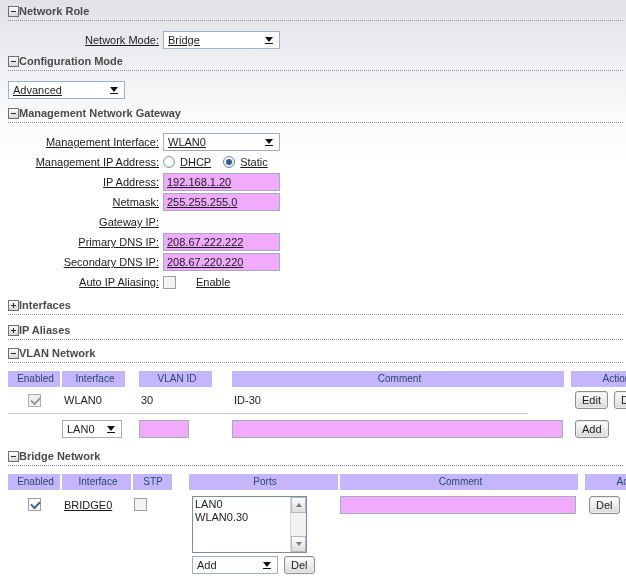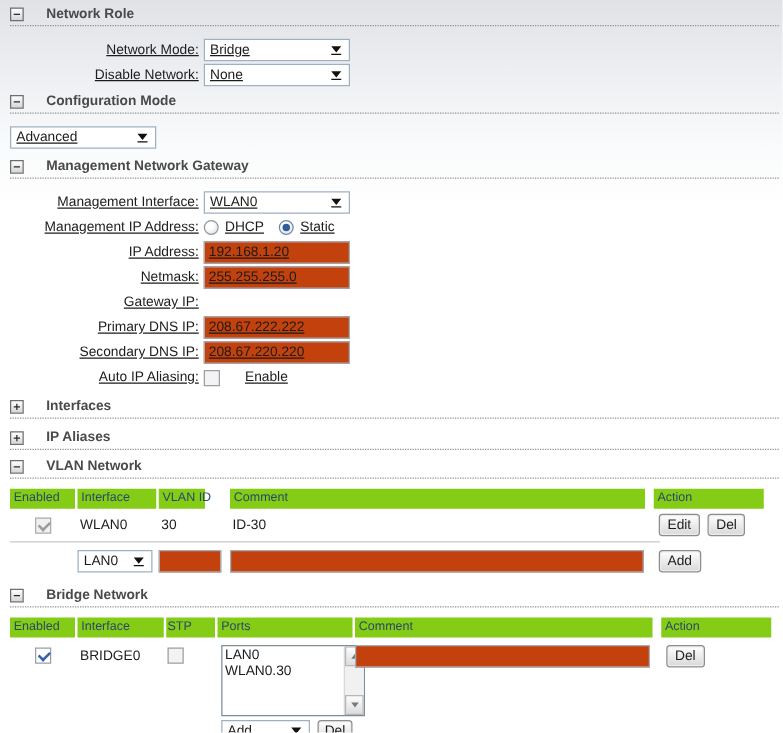--- a/index.html
+++ b/index.html
@@ -11,7 +11,7 @@
   .page{padding:5px 3px 0 8px;}
 
   
-  .sec-header{display:flex;align-items:center;gap:18px;padding-bottom:3px;border-bottom:1px dotted #8f8f8f;}
+  .sec-header{display:flex;align-items:center;gap:0;padding-bottom:3px;border-bottom:1px dotted #8f8f8f;}
   .sec-title{font-weight:bold;color:#4a4a4a;}
   .toggle{width:9px;height:9px;border:1px solid #6e6e6e;background:linear-gradient(#ffffff,#d6d6d6);position:relative;flex:0 0 auto;}
   .toggle::before{content:"";position:absolute;left:2px;right:2px;top:4px;height:1px;background:#2a2a2a;}

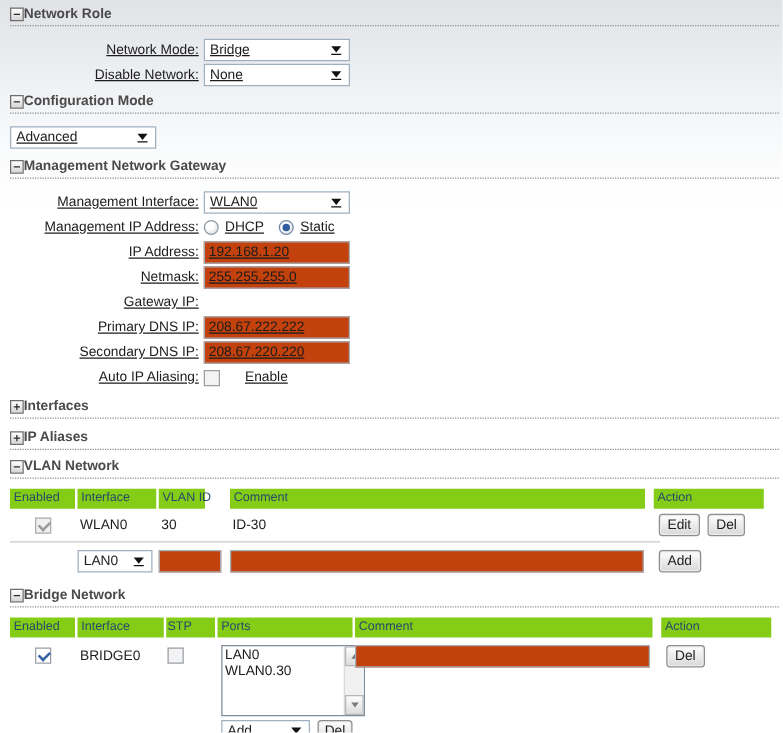--- a/index.html
+++ b/index.html
@@ -95,13 +95,6 @@
         <span class="lbl">Network Mode:</span>
         <div class="select">
           <span class="sel-text">Bridge</span>
-          <span class="sel-arrow"></span>
-        </div>
-      </div>
-      <div class="row">
-        <span class="lbl">Disable Network:</span>
-        <div class="select">
-          <span class="sel-text">None</span>
           <span class="sel-arrow"></span>
         </div>
       </div>

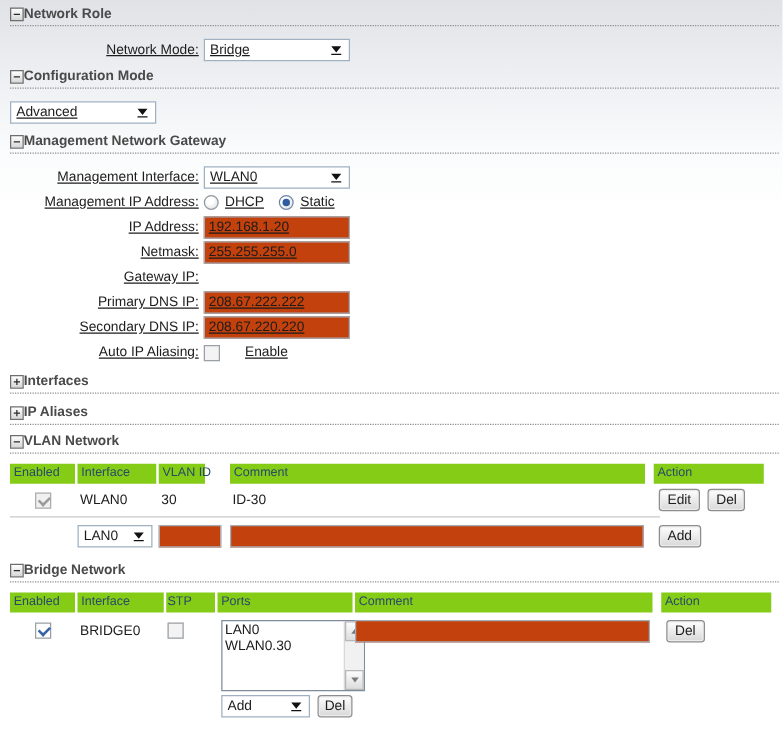--- a/index.html
+++ b/index.html
@@ -34,7 +34,7 @@
   .select .sel-text{flex:1;white-space:nowrap;overflow:hidden;}
   .sel-arrow{position:absolute;right:6px;top:5px;width:0;height:0;border-left:4px solid transparent;border-right:4px solid transparent;border-top:5px solid #111;}
   .sel-arrow::after{content:"";position:absolute;left:-4px;top:1px;width:8px;height:1px;background:#111;}
-  .txt{box-sizing:border-box;width:117px;height:18px;border:1px solid #a3aeb9;padding:0 3px;font:11px "Liberation Sans",sans-serif;color:#1c1c1c;background:#c2410c;}
+  .txt{box-sizing:border-box;width:117px;height:18px;border:1px solid #a3aeb9;padding:0 3px;font:11px "Liberation Sans",sans-serif;color:#1c1c1c;background:#f0abfc;}
   .radio{box-sizing:border-box;width:12px;height:12px;border:1px solid #8f979e;border-radius:50%;background:radial-gradient(circle at 40% 35%,#ffffff 30%,#d4d7da);position:relative;display:inline-block;flex:0 0 auto;}
   .radio.selected{border-color:#6f87a6;}
   .radio.selected::after{content:"";position:absolute;left:2px;top:2px;width:6px;height:6px;border-radius:50%;background:#2f5c9e;}

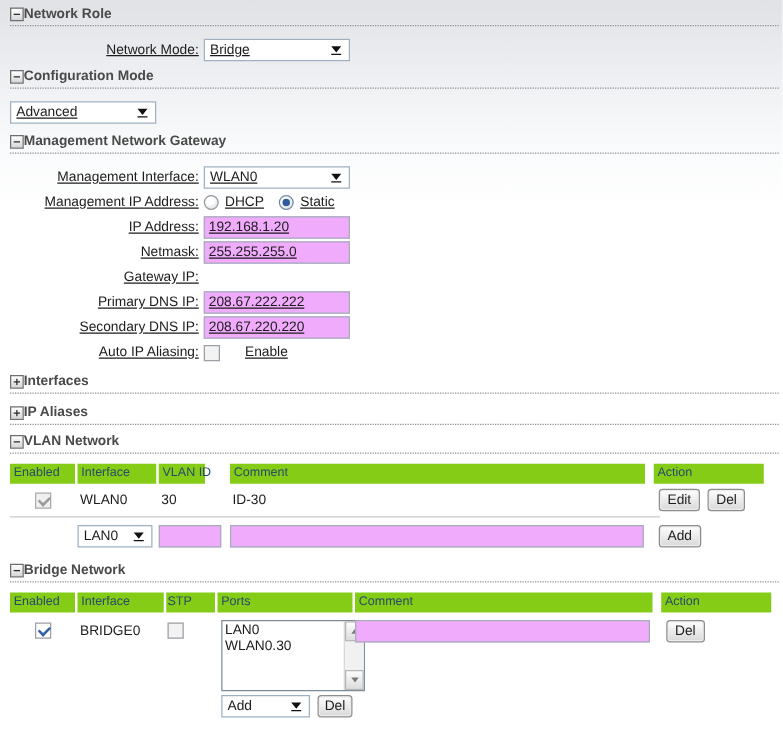--- a/index.html
+++ b/index.html
@@ -50,7 +50,7 @@
   
   .tbl{margin-top:8px;}
   .thead{display:flex;}
-  .th{box-sizing:border-box;background:#84cc16;color:#274a69;height:16px;line-height:16px;padding-left:3px;font-size:10px;white-space:nowrap;flex:0 0 auto;}
+  .th{box-sizing:border-box;background:#c4b5fd;color:#274a69;height:16px;line-height:16px;padding-left:3px;font-size:10px;white-space:nowrap;flex:0 0 auto;text-align:center;}
   .trow{display:flex;}
   .td{box-sizing:border-box;flex:0 0 auto;}
 

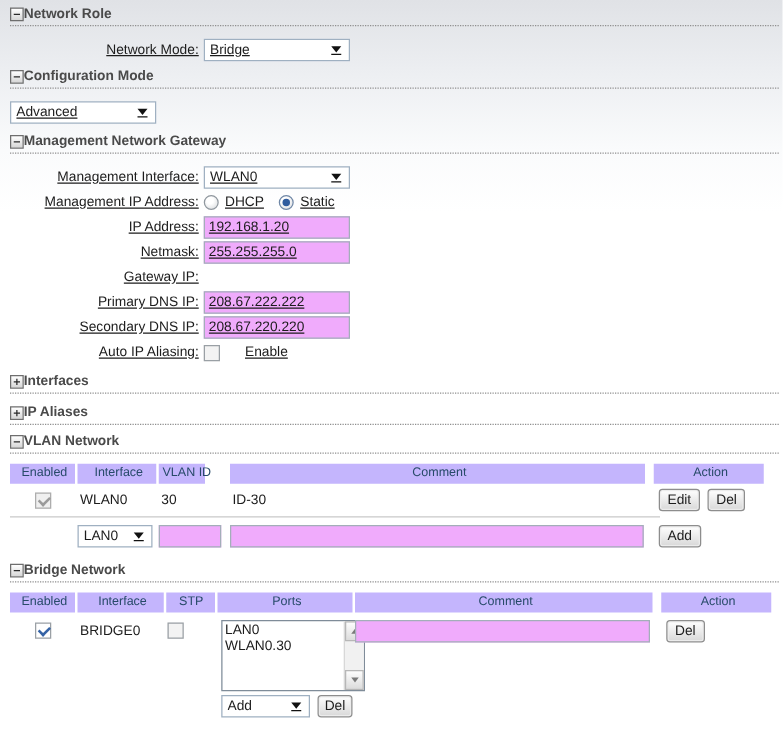--- a/index.html
+++ b/index.html
@@ -54,7 +54,7 @@
   .trow{display:flex;}
   .td{box-sizing:border-box;flex:0 0 auto;}
 
-  .v-c1{width:52px;} .v-c2{width:63px;margin-left:2px;} .v-c3{width:37px;margin-left:2px;}
+  .v-c1{width:52px;} .v-c2{width:63px;margin-left:2px;} .v-c3{width:73px;margin-left:14px;}
   .v-c4{width:332px;margin-left:20px;} .v-c5{width:88px;margin-left:7px;}
   .v-data{height:26px;align-items:center;}
   .v-data .v-c1{display:flex;justify-content:center;}

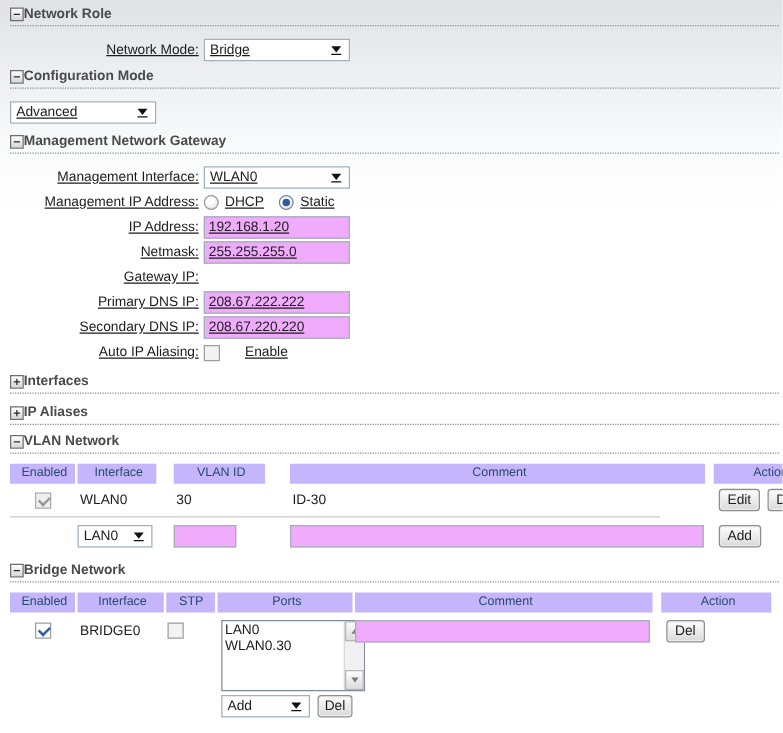--- a/index.html
+++ b/index.html
@@ -65,7 +65,7 @@
   .w60{width:60px;} .w50{width:50px;} .w331{width:331px;} .w86{width:86px;} .w236{width:236px;}
 
   .b-c1{width:52px;} .b-c2{width:69px;margin-left:2px;} .b-c3{width:39px;margin-left:2px;padding-left:1px;}
-  .b-c4{width:108px;margin-left:2px;} .b-c5{width:238px;margin-left:2px;} .b-c6{width:88px;margin-left:7px;}
+  .b-c4{width:149px;margin-left:17px;} .b-c5{width:238px;margin-left:2px;} .b-c6{width:88px;margin-left:7px;}
   .b-data{margin-top:6px;align-items:flex-start;}
   .b-data .b-c1{display:flex;justify-content:center;padding-top:2px;}
   .b-data .b-c2{padding-top:3px;}

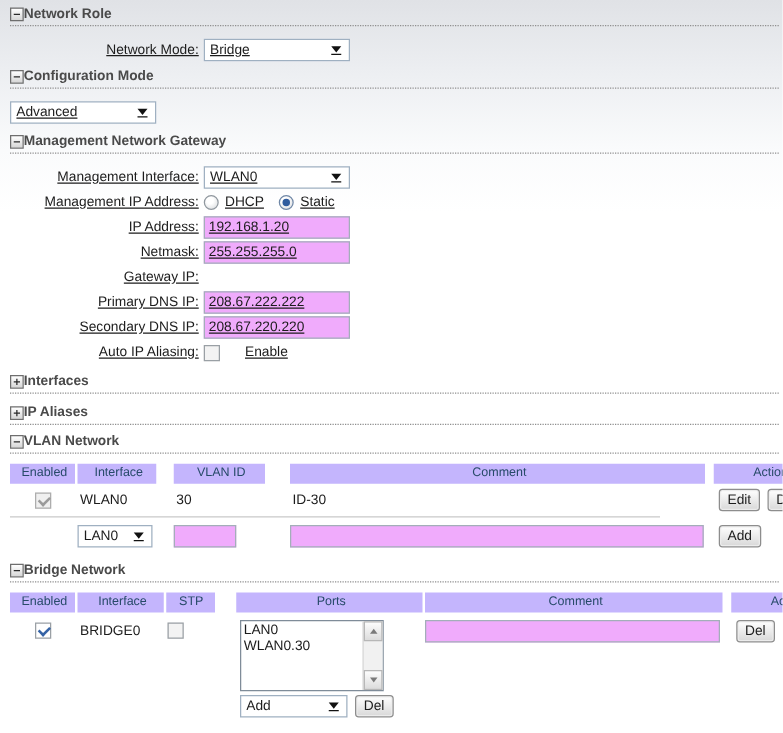--- a/index.html
+++ b/index.html
@@ -68,7 +68,7 @@
   .b-c4{width:149px;margin-left:17px;} .b-c5{width:238px;margin-left:2px;} .b-c6{width:88px;margin-left:7px;}
   .b-data{margin-top:6px;align-items:flex-start;}
   .b-data .b-c1{display:flex;justify-content:center;padding-top:2px;}
-  .b-data .b-c2{padding-top:3px;}
+  .b-data .b-c2{padding-top:3px;text-decoration:underline;}
   .b-data .b-c3{padding-top:2px;}
 
   .ports-box{box-sizing:border-box;display:flex;width:115px;height:57px;border:1px solid #7f8c99;background:#fff;margin-left:3px;}

